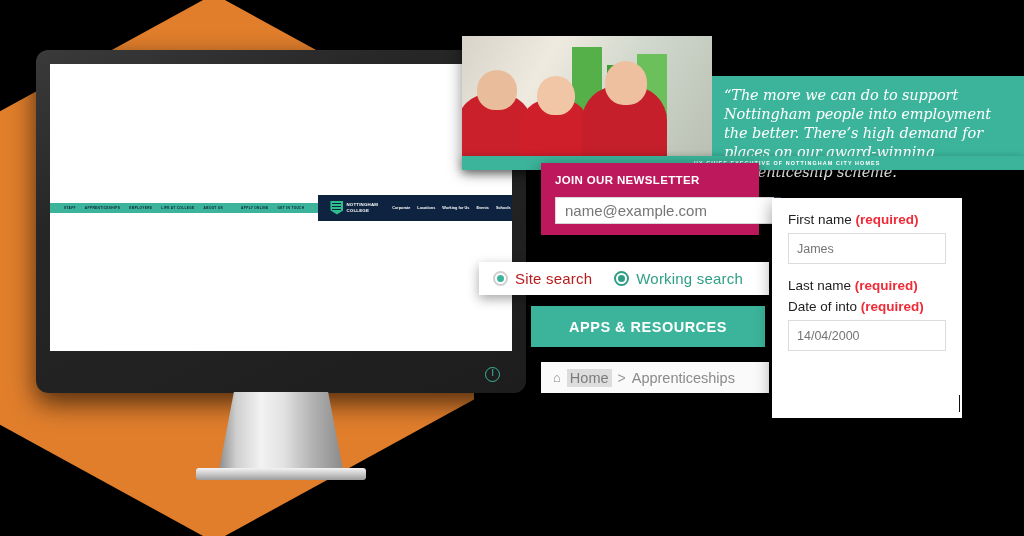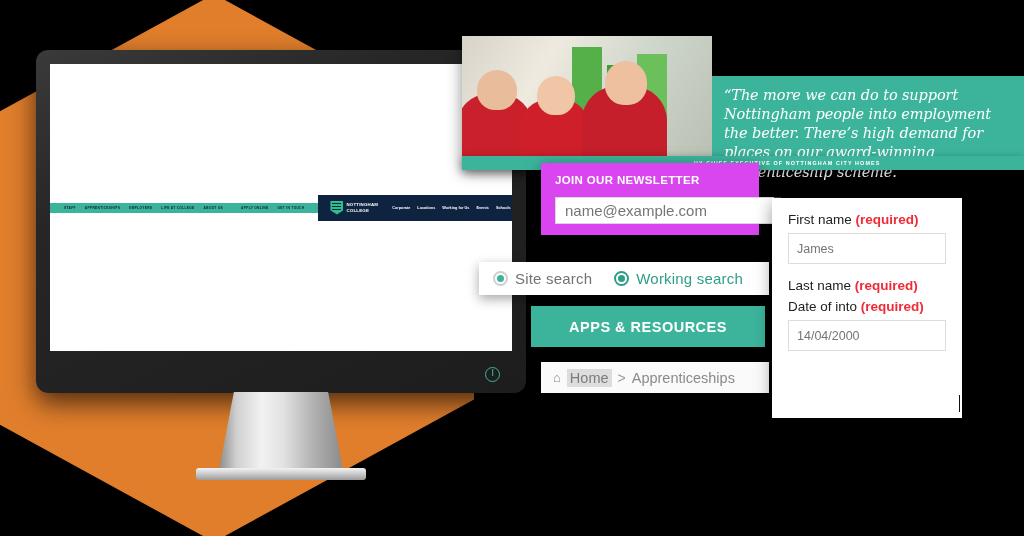--- a/index.html
+++ b/index.html
@@ -118,7 +118,7 @@
   
   .newsletter {
     position:absolute; left:541px; top:163px; width:218px; height:72px;
-    background:#d946ef; padding:11px 24px 0 14px; box-shadow:0 5px 15px rgba(0,0,0,.5);
+    background:#be185d; padding:11px 24px 0 14px; box-shadow:0 5px 15px rgba(0,0,0,.5);
   }
   .newsletter h3 { color:#fff; font-size:11.5px; font-weight:800; letter-spacing:.35px; }
   .nl-row { display:flex; margin-top:11px; height:27px; }

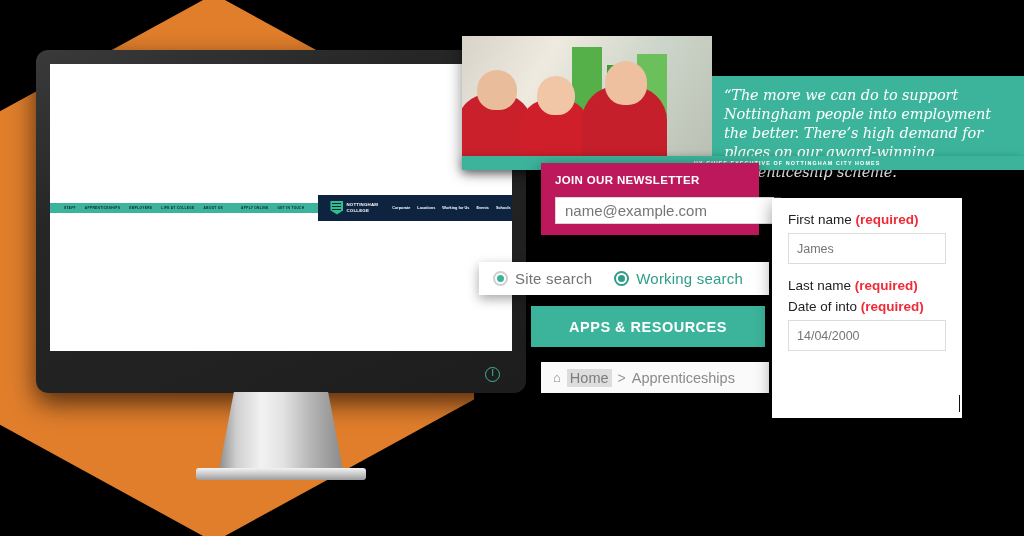--- a/index.html
+++ b/index.html
@@ -143,7 +143,7 @@
   .dot.teal { border:2px solid #2f9e86; }
   .dot i { width:7px; height:7px; border-radius:50%; background:#3cb49b; display:block; }
   .dot.teal i { background:#2f9e86; }
-  .radio label { font-size:15px; color:#737373; letter-spacing:.2px; cursor:pointer; }
+  .radio label { font-size:15px; color:#b91c1c; letter-spacing:.2px; cursor:pointer; }
   .radio.alt label { color:#2f9e86; }
 
   

